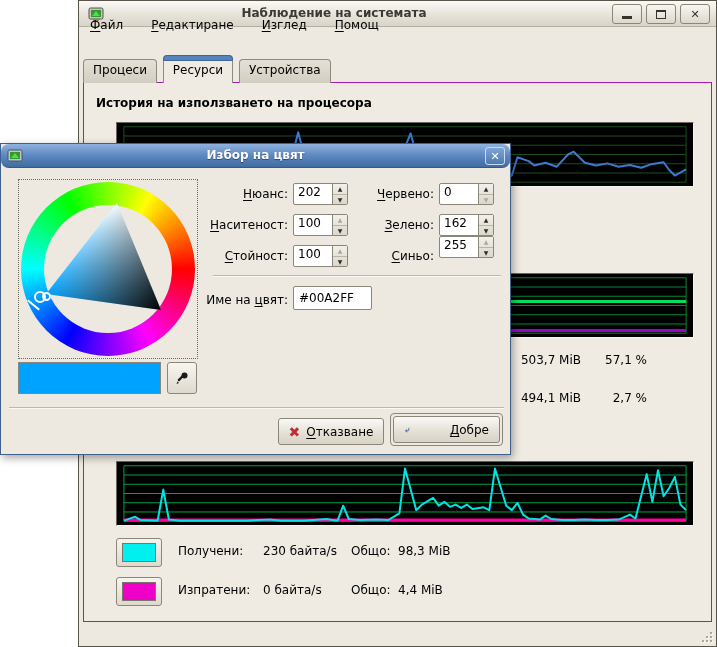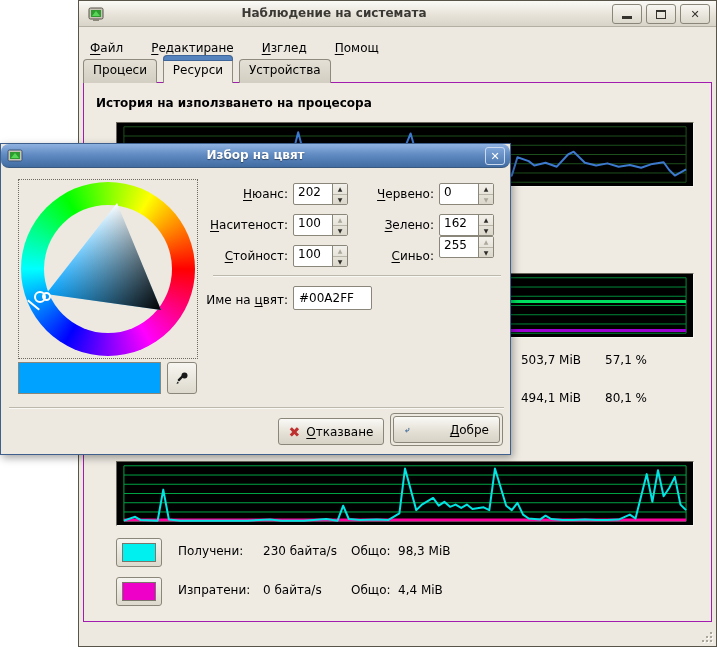--- a/index.html
+++ b/index.html
@@ -22,7 +22,7 @@
   .glyph-min { position:absolute; left:9px; bottom:4px; width:10px; height:3px; background:#35332E; }
   .glyph-max { width:10px; height:9px; border:1px solid #35332E; border-top:2px solid #35332E; background:transparent; }
 
-  .menubar { position:absolute; left:2px; top:35px; height:24px; display:flex; align-items:center;justify-content:center; }
+  .menubar { position:absolute; left:2px; top:12px; height:24px; display:flex; align-items:center;justify-content:center; }
   .menu-item { padding:4px 9px; margin-right:10px; cursor:default; }
   .menu-item u { text-underline-offset:2px; }
 

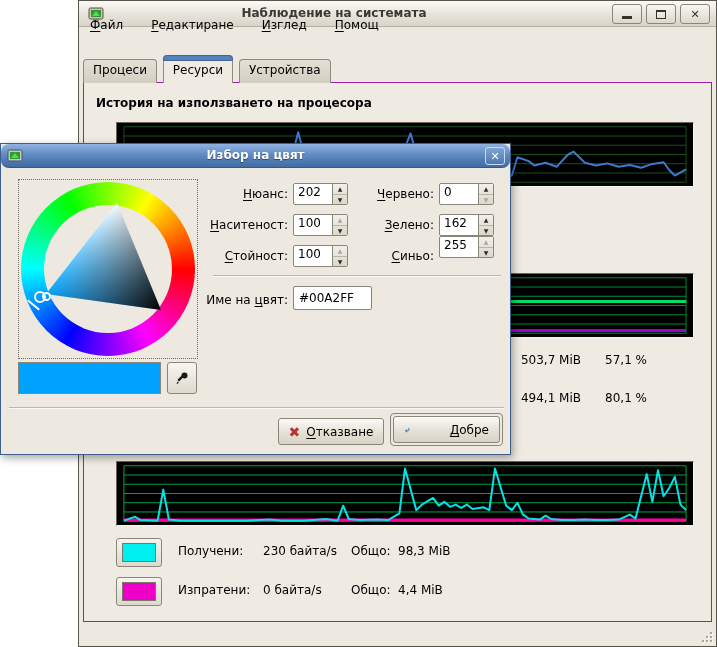--- a/index.html
+++ b/index.html
@@ -182,7 +182,7 @@
       <div class="memval" style="left:407px; top:270px; width:90px;">503,7 MiB</div>
       <div class="memval" style="left:493px; top:270px; width:70px;">57,1 %</div>
       <div class="memval" style="left:407px; top:308px; width:90px;">494,1 MiB</div>
-      <div class="memval" style="left:493px; top:308px; width:70px;">80,1 %</div>
+      <div class="memval" style="left:493px; top:308px; width:70px;">2,7 %</div>
 
       <div class="chart" style="left:32px; top:378px; width:578px; height:65px;">
           <svg viewBox="0 0 100 100" preserveAspectRatio="none">

